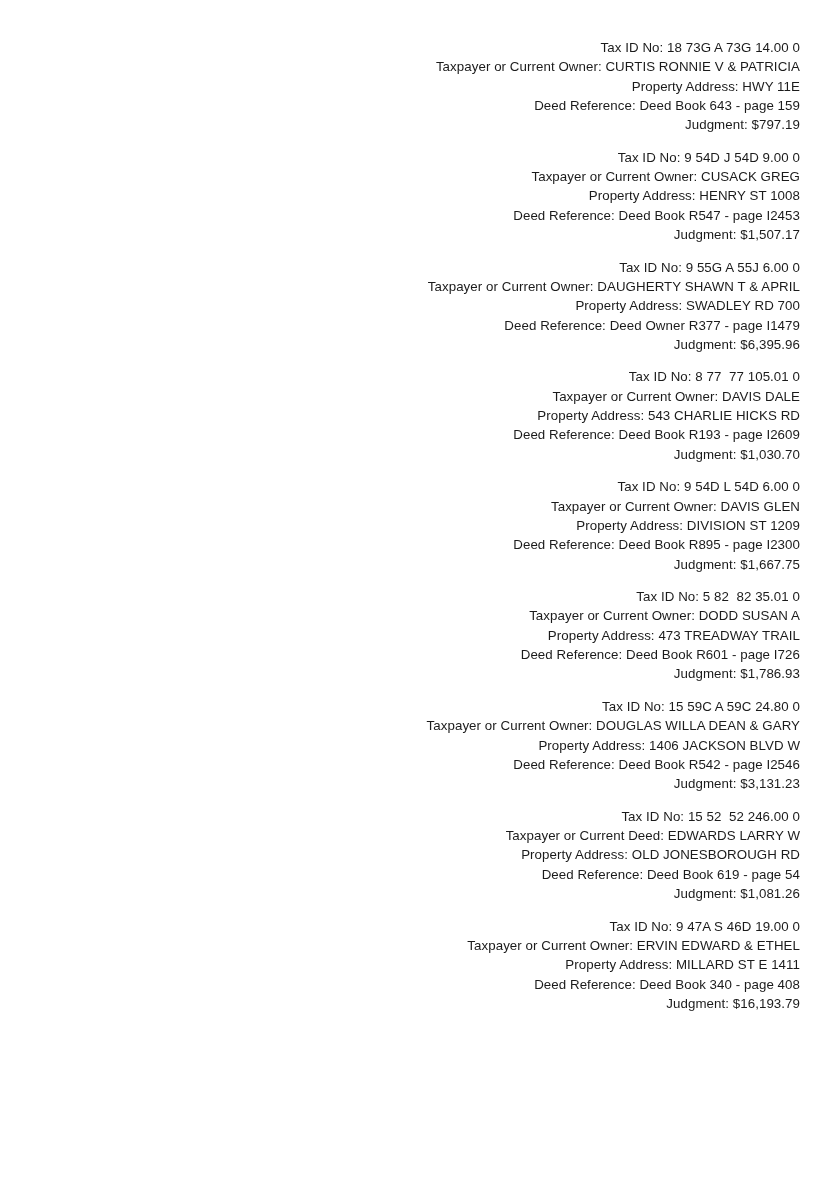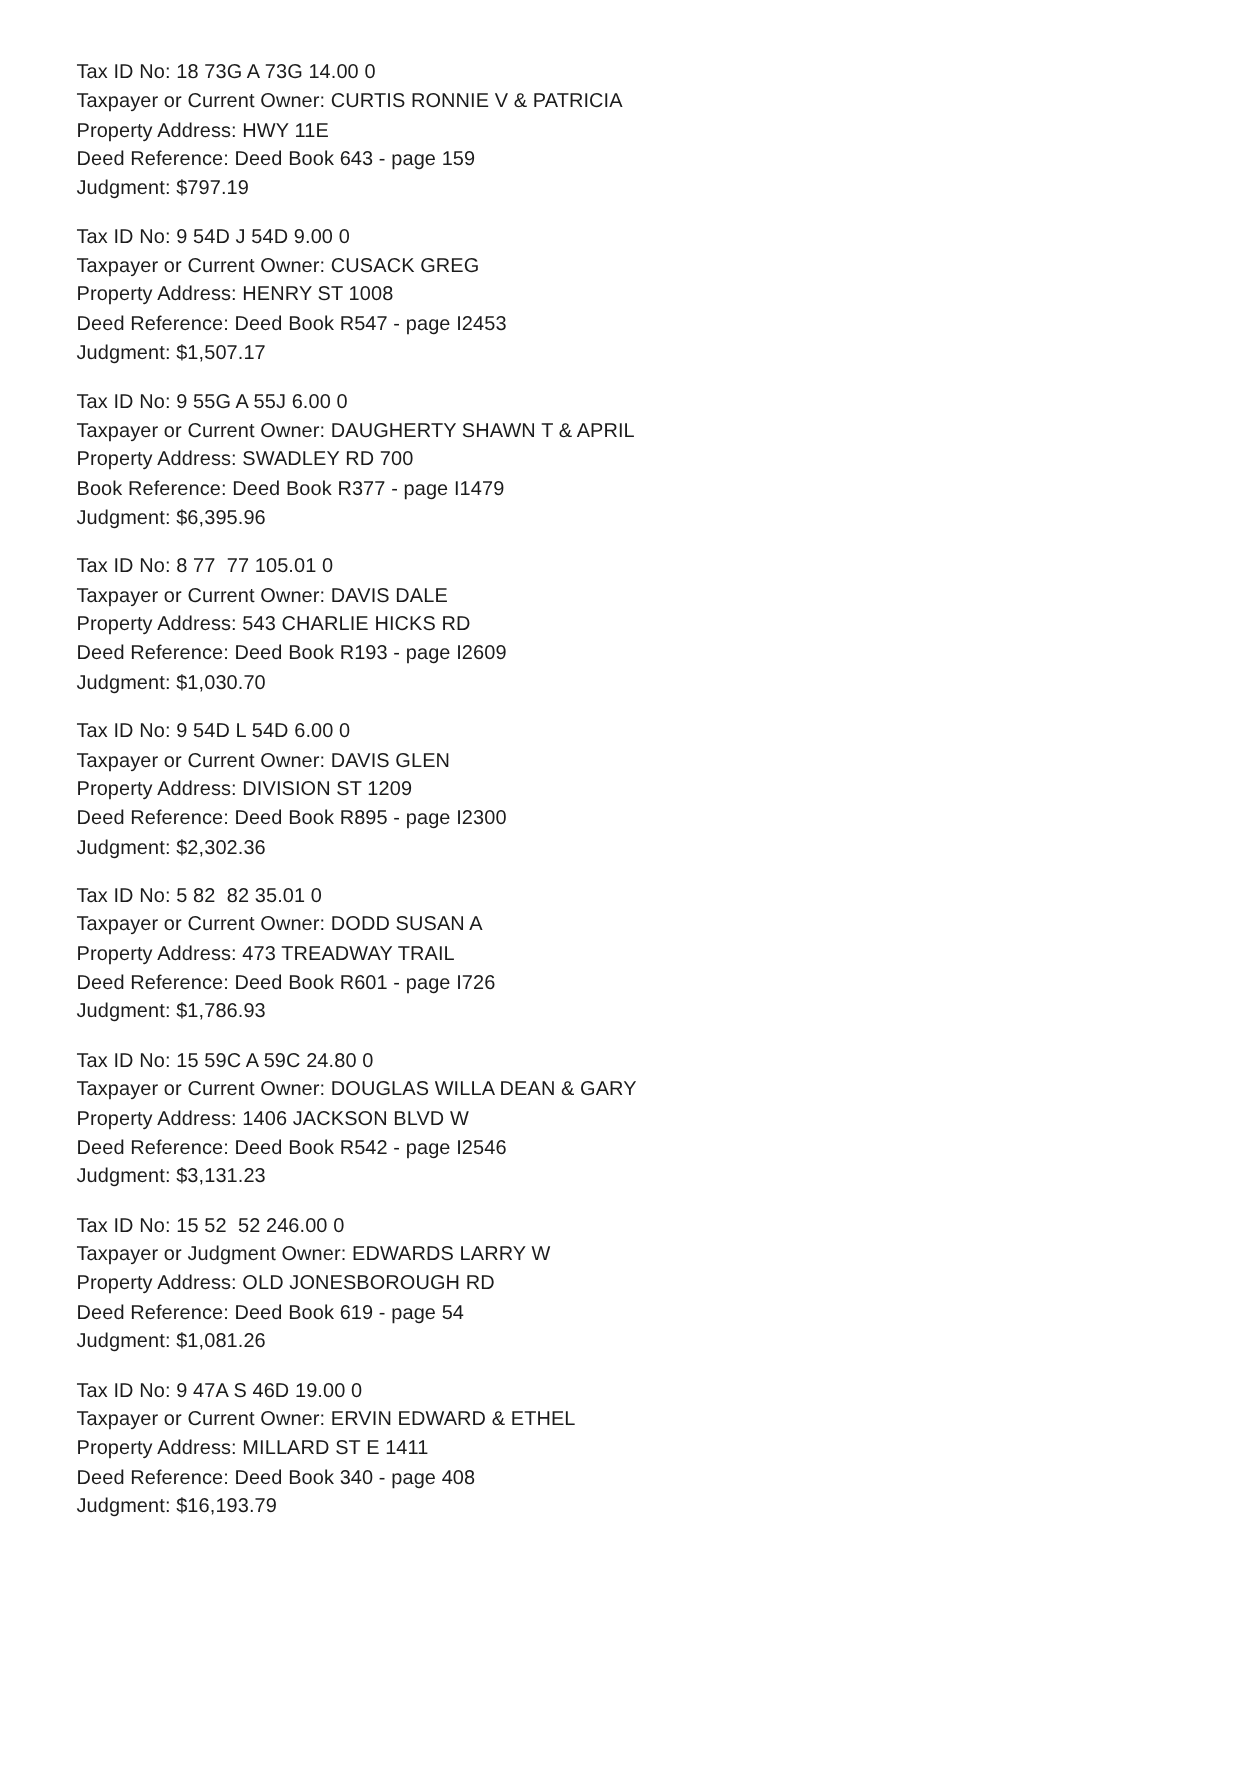--- a/index.html
+++ b/index.html
@@ -42,6 +42,7 @@
     letter-spacing: 0.005em;
     white-space: pre;
     color: #1b1b1b;
+    text-align: right;
   }
   .line-taxid    { }
   .line-taxpayer { }

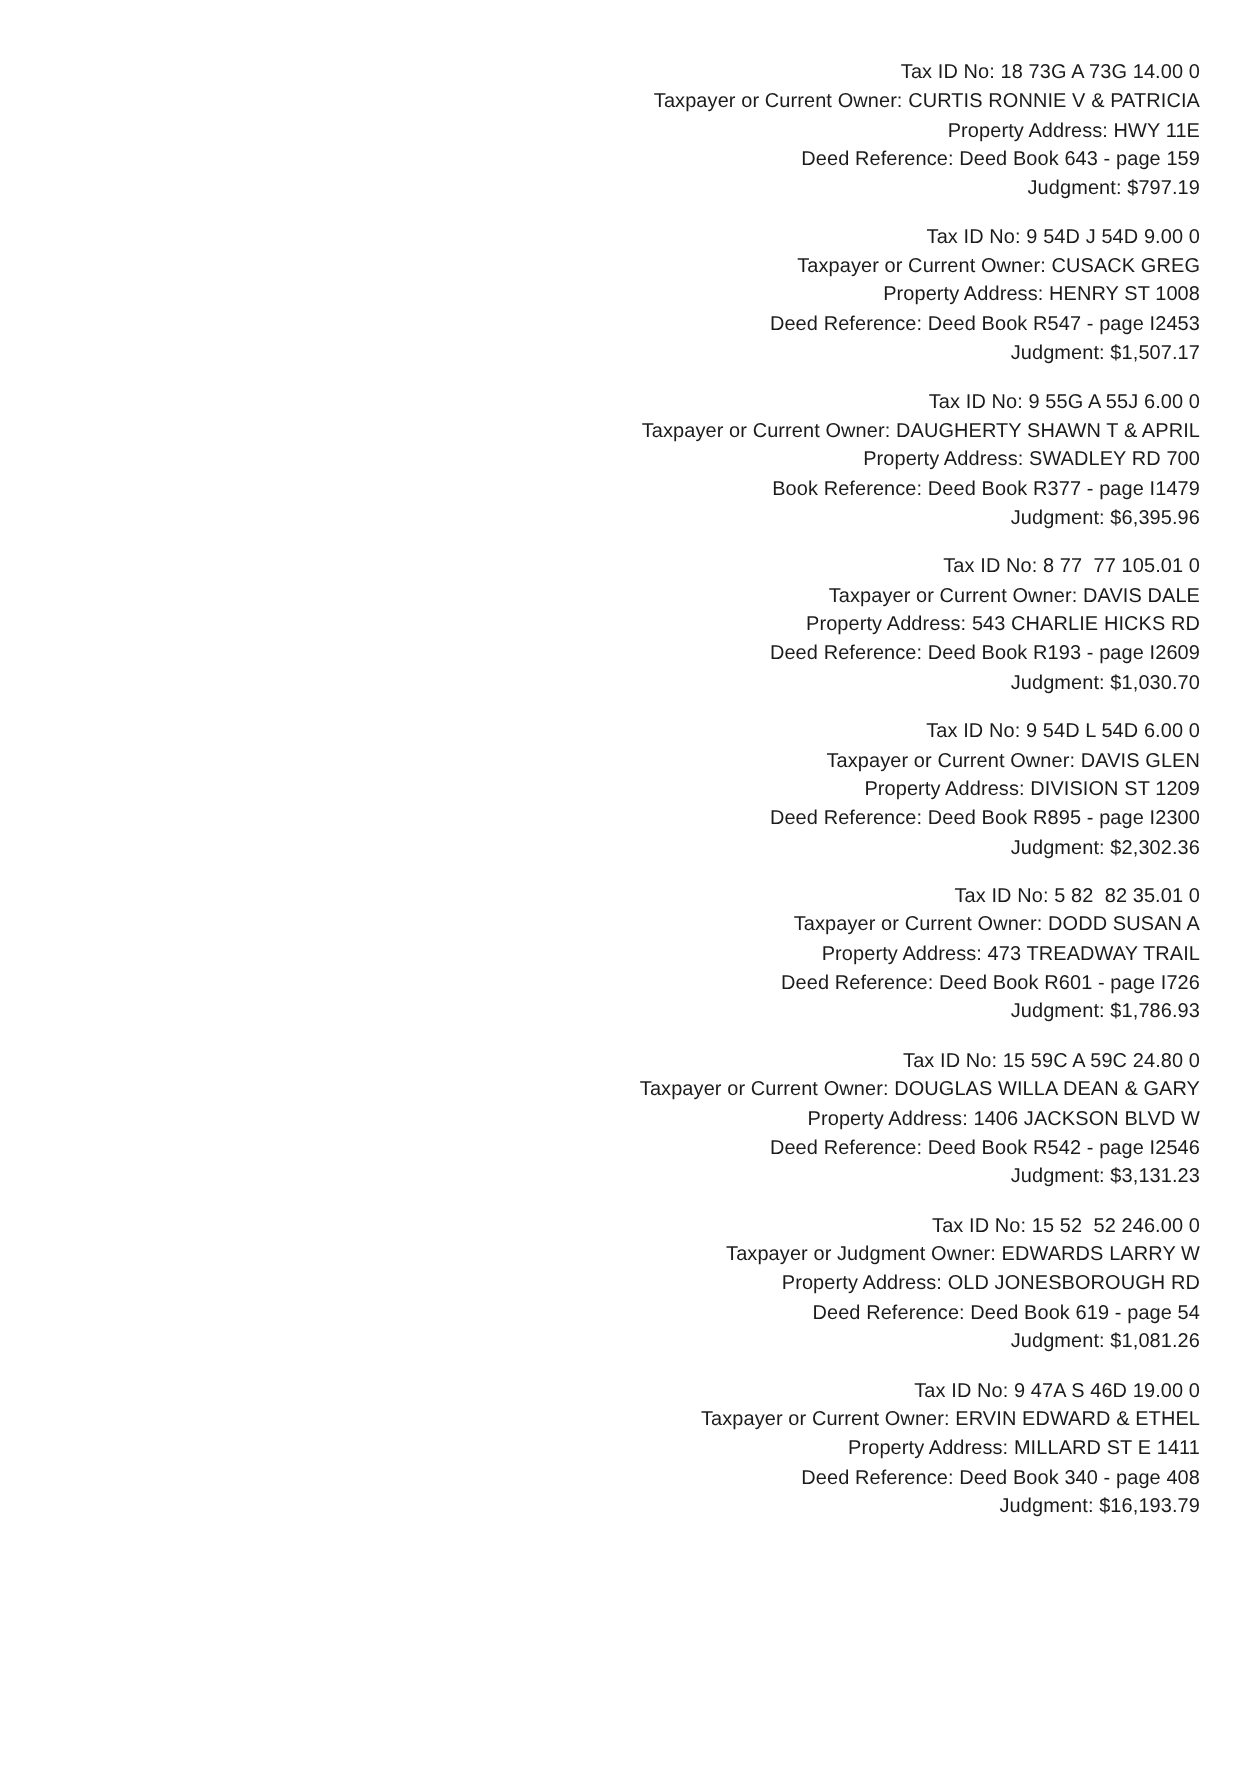--- a/index.html
+++ b/index.html
@@ -77,7 +77,7 @@
       <span class="record-line line-taxid">Tax ID No: 9 55G A 55J 6.00 0</span>
       <span class="record-line line-taxpayer">Taxpayer or Current Owner: DAUGHERTY SHAWN T &amp; APRIL</span>
       <span class="record-line line-address">Property Address: SWADLEY RD 700</span>
-      <span class="record-line line-deed">Book Reference: Deed Book R377 - page I1479</span>
+      <span class="record-line line-deed">Deed Reference: Deed Owner R377 - page I1479</span>
       <span class="record-line line-judgment">Judgment: $6,395.96</span>
     </div>
 

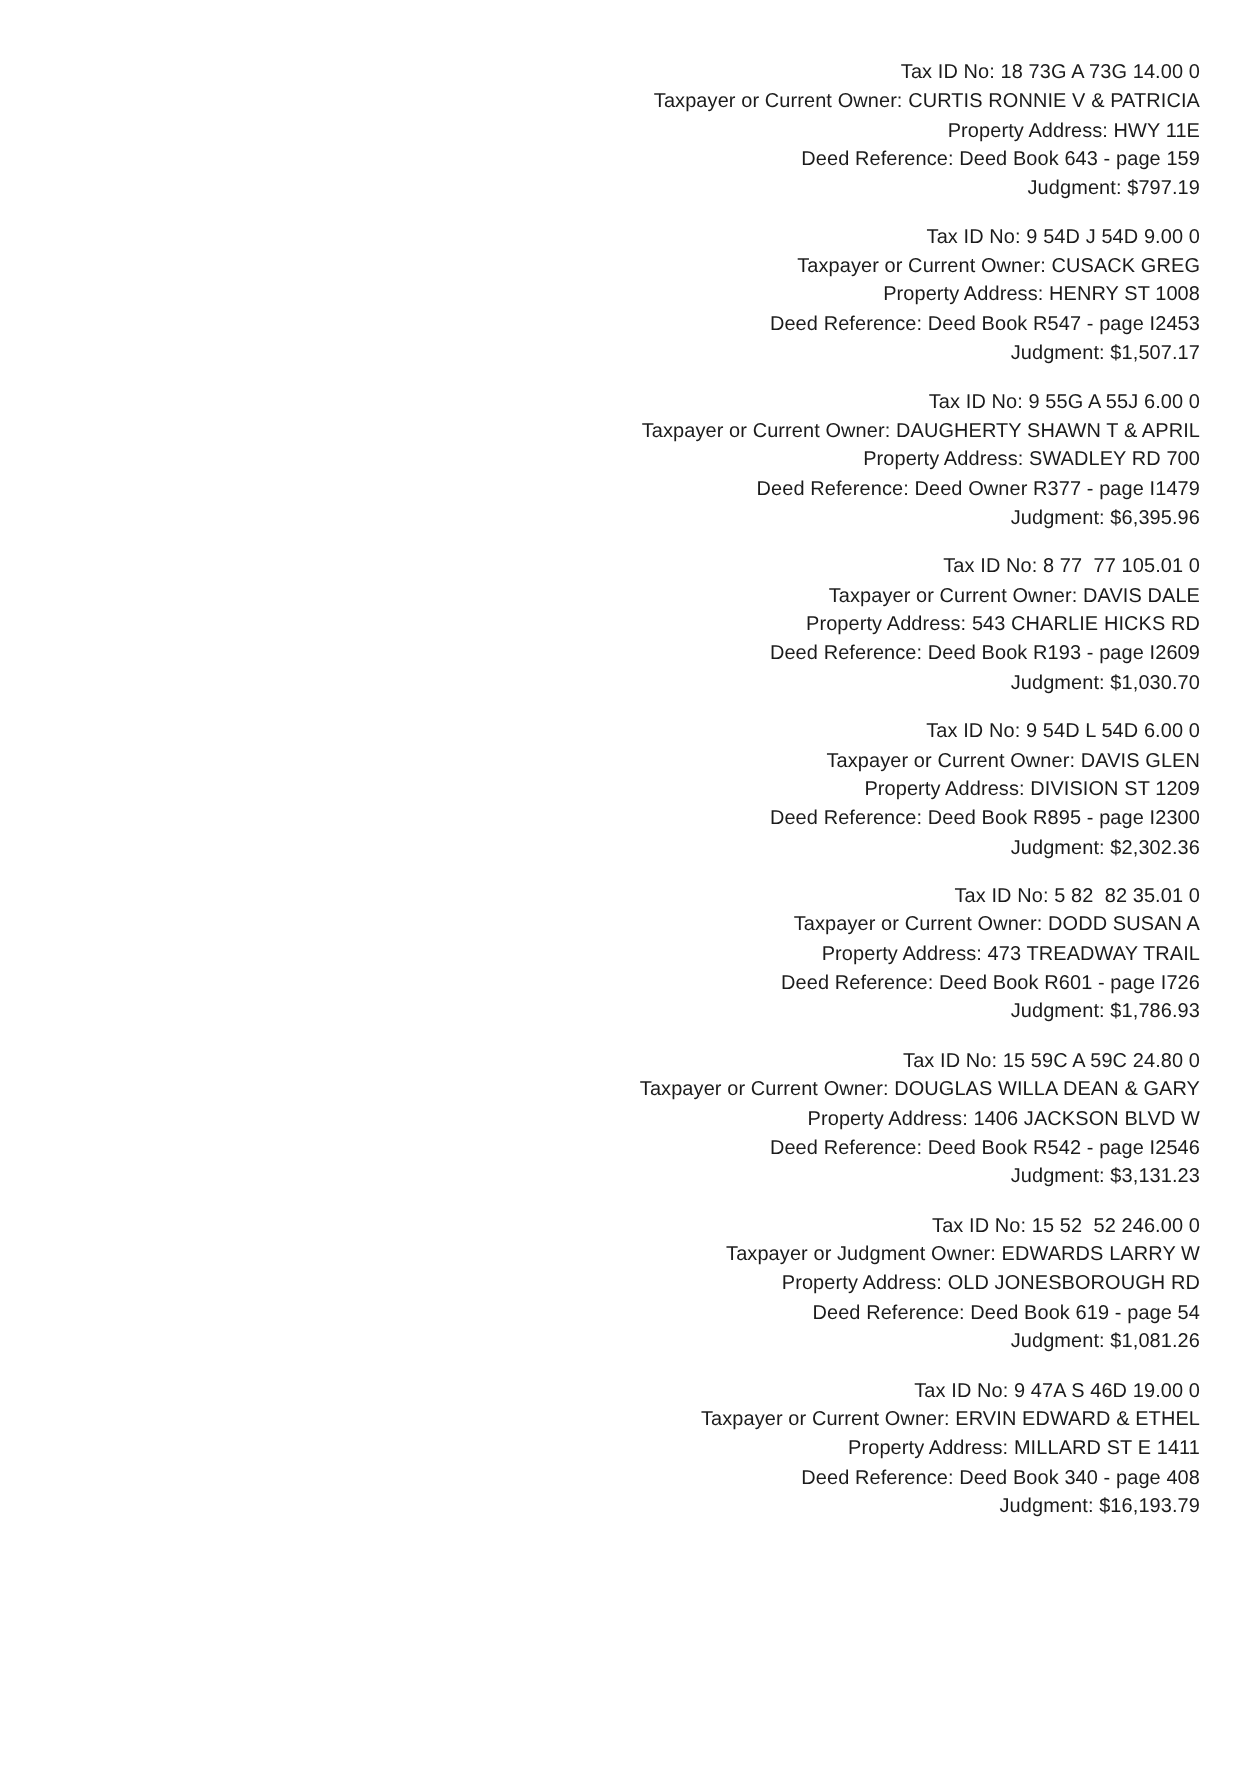--- a/index.html
+++ b/index.html
@@ -94,7 +94,7 @@
       <span class="record-line line-taxpayer">Taxpayer or Current Owner: DAVIS GLEN</span>
       <span class="record-line line-address">Property Address: DIVISION ST 1209</span>
       <span class="record-line line-deed">Deed Reference: Deed Book R895 - page I2300</span>
-      <span class="record-line line-judgment">Judgment: $2,302.36</span>
+      <span class="record-line line-judgment">Judgment: $1,667.75</span>
     </div>
 
     <div class="record">

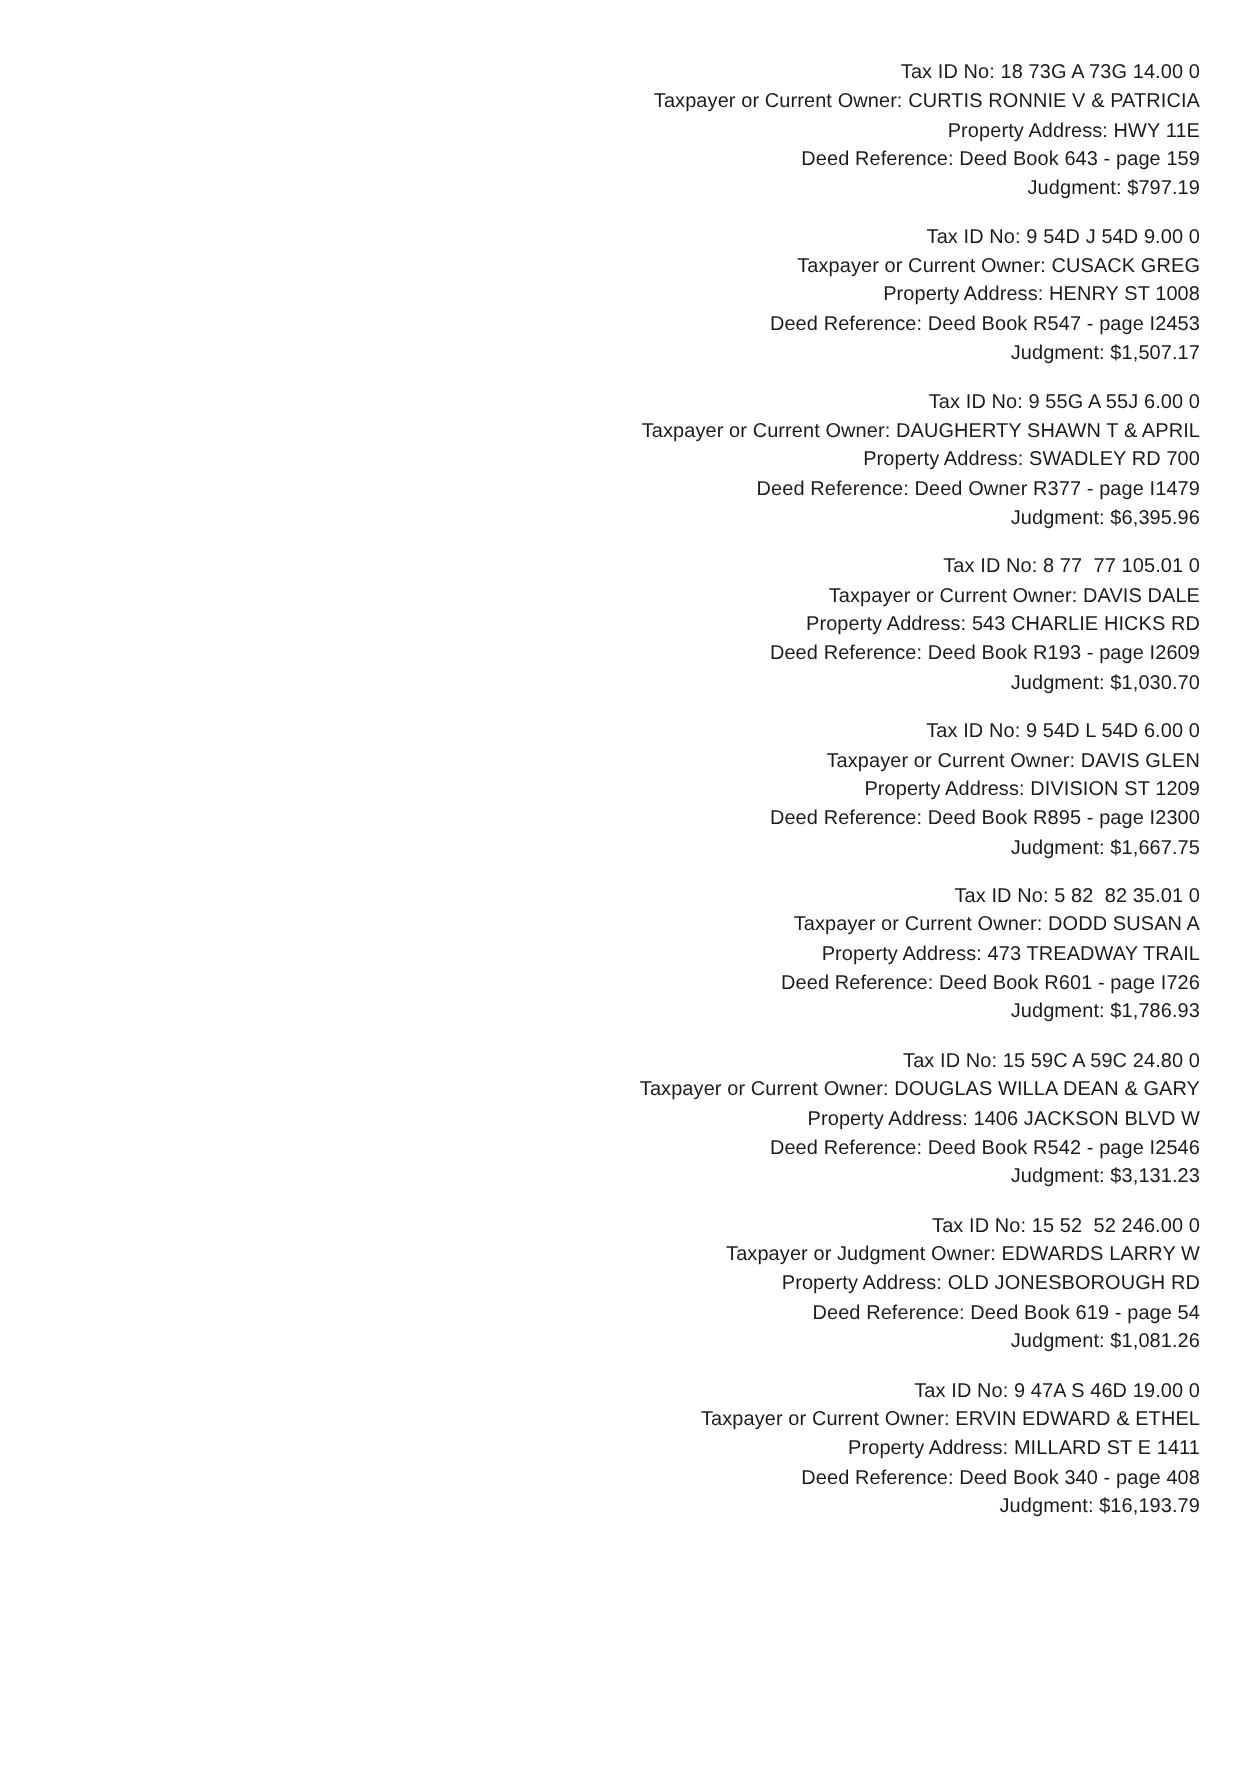--- a/index.html
+++ b/index.html
@@ -115,7 +115,7 @@
 
     <div class="record">
       <span class="record-line line-taxid">Tax ID No: 15 52  52 246.00 0</span>
-      <span class="record-line line-taxpayer">Taxpayer or Judgment Owner: EDWARDS LARRY W</span>
+      <span class="record-line line-taxpayer">Taxpayer or Current Deed: EDWARDS LARRY W</span>
       <span class="record-line line-address">Property Address: OLD JONESBOROUGH RD</span>
       <span class="record-line line-deed">Deed Reference: Deed Book 619 - page 54</span>
       <span class="record-line line-judgment">Judgment: $1,081.26</span>

